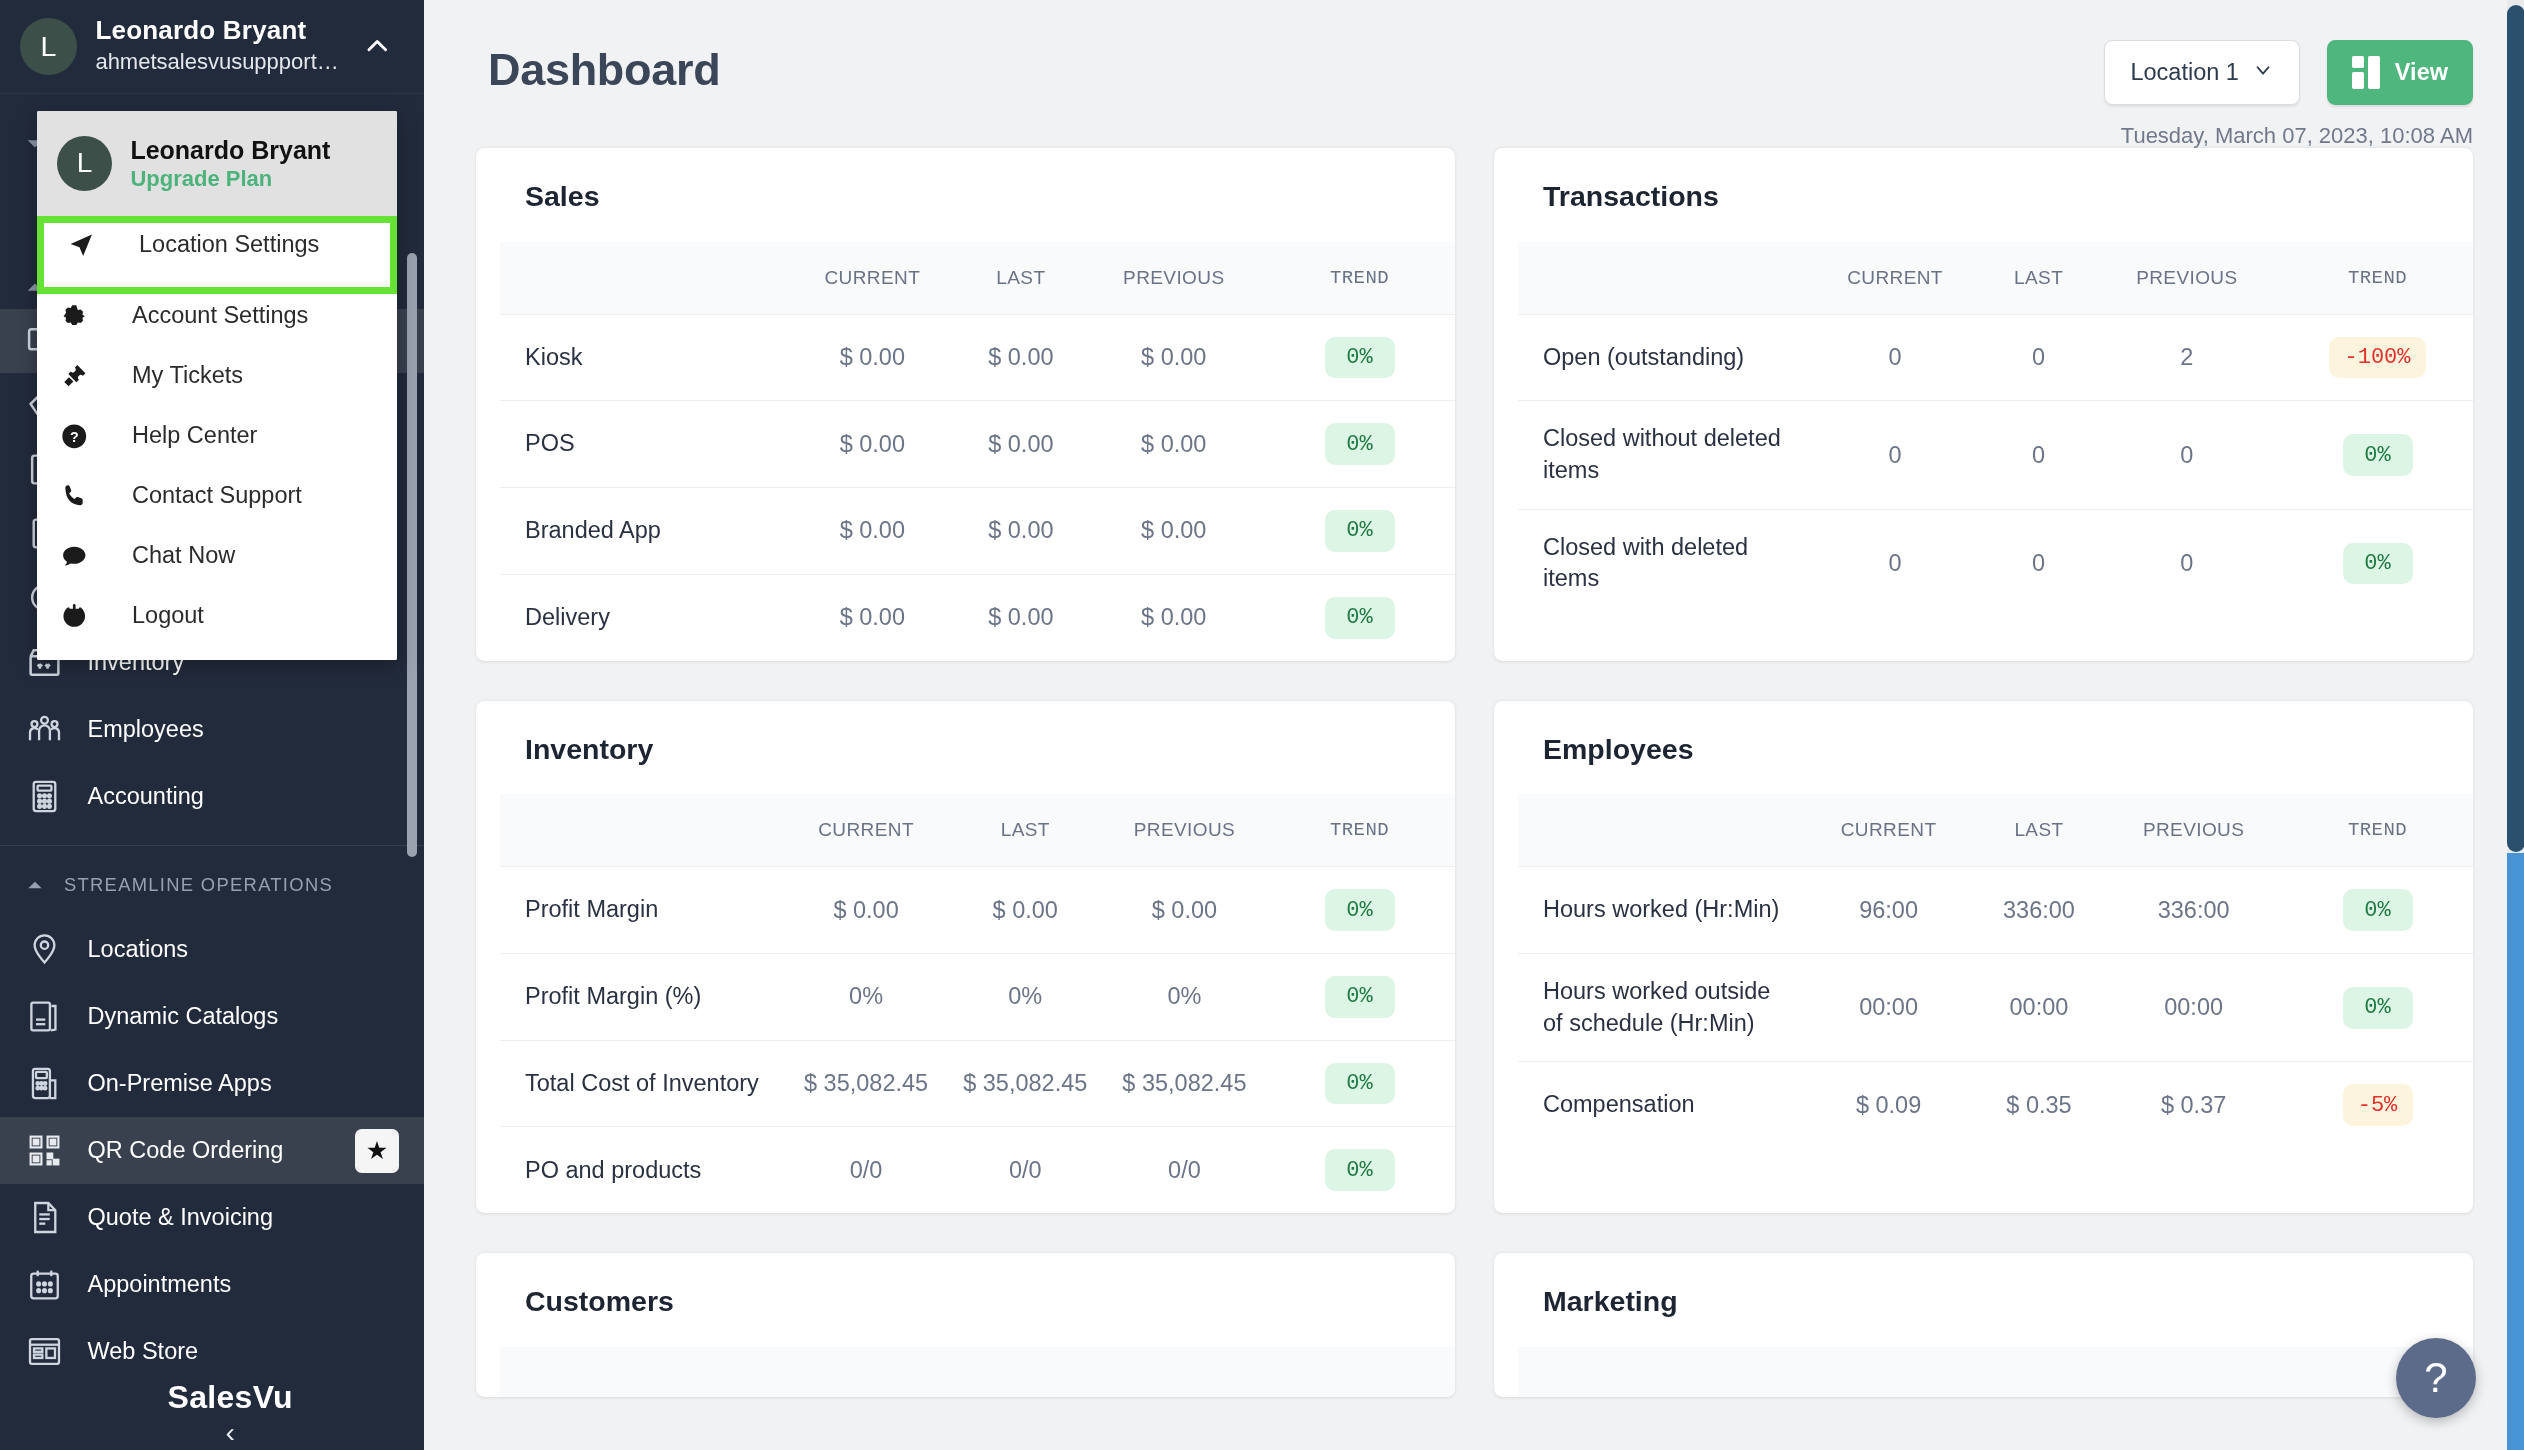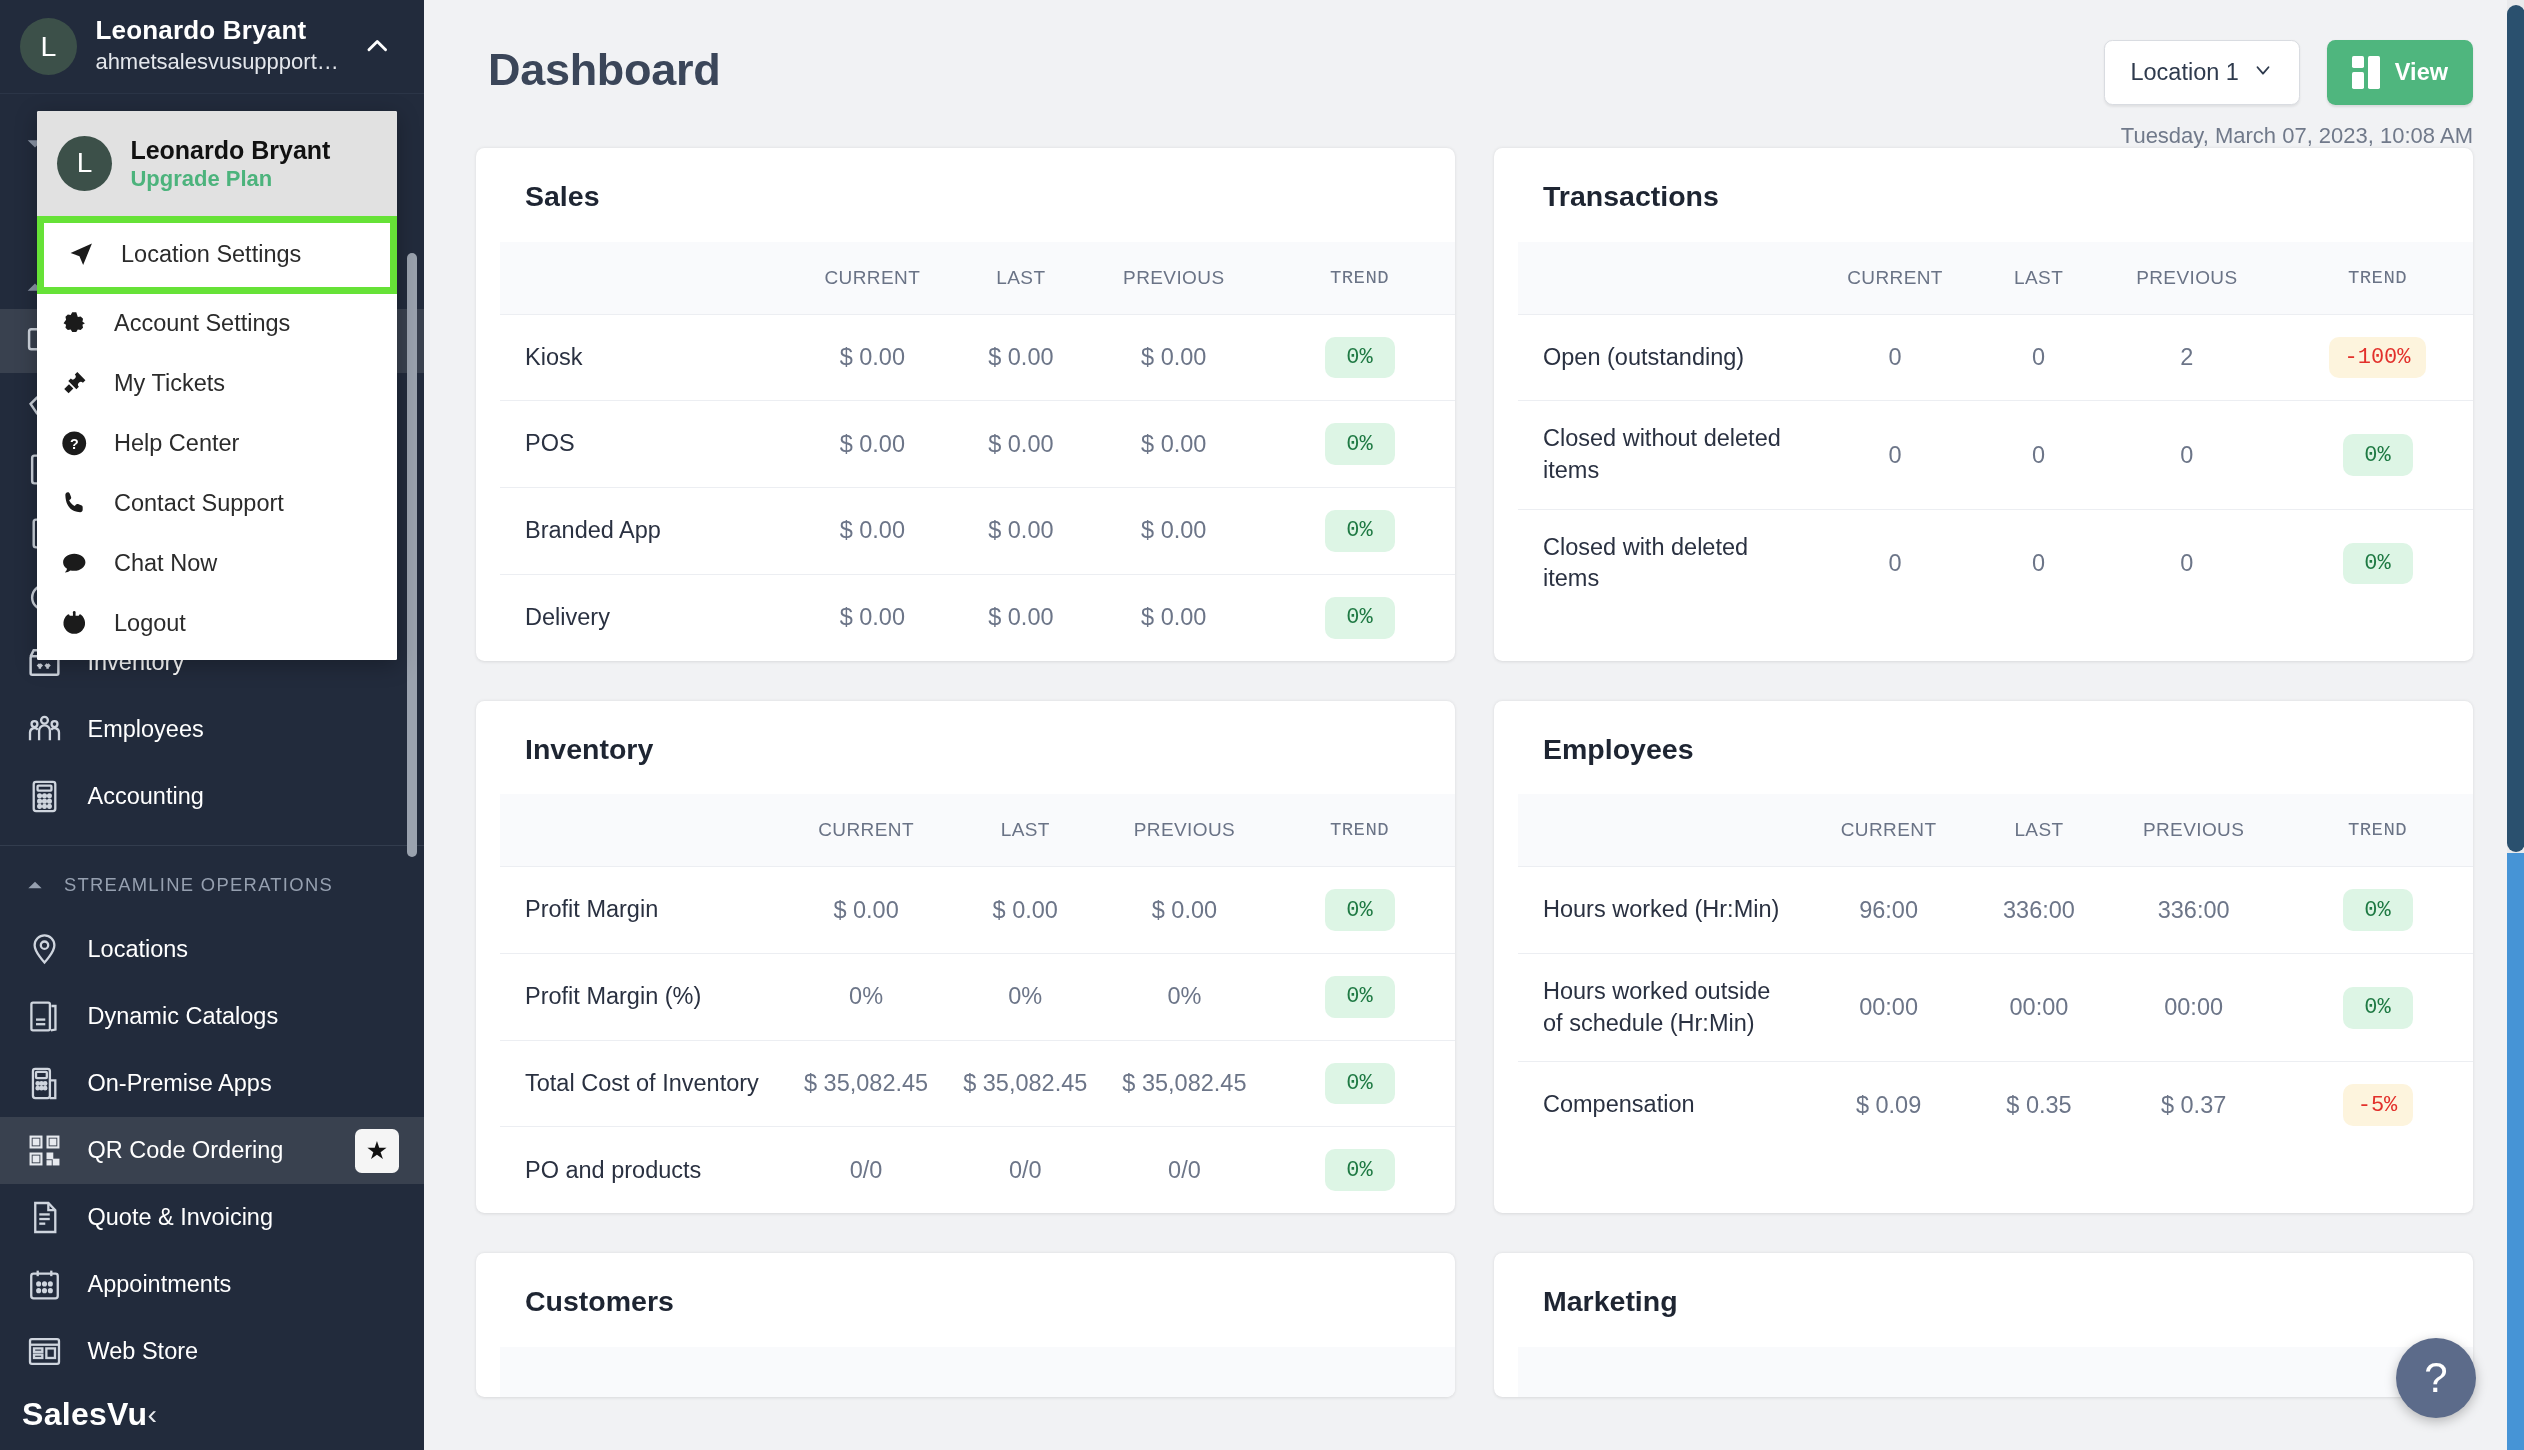--- a/index.html
+++ b/index.html
@@ -87,7 +87,7 @@
   .dd-upgrade { font-size: 22px; color: #4cb37c; font-weight: 600; margin-top: 1.7px; }
   .dd-list { background: #fff; padding: 0 0 6.7px; }
   .dd-item {
-    display: flex; align-items: center; gap: 22px; height: 60px;
+    display: flex; align-items: flex-start; gap: 40px; height: 60px;
     padding: 8px 20px; font-size: 23.5px; color: #2b2b2b; background: #fff;
   }
   .dd-item .di-ico { width: 35px; flex: 0 0 35px; display: flex; align-items: center; justify-content: center; }

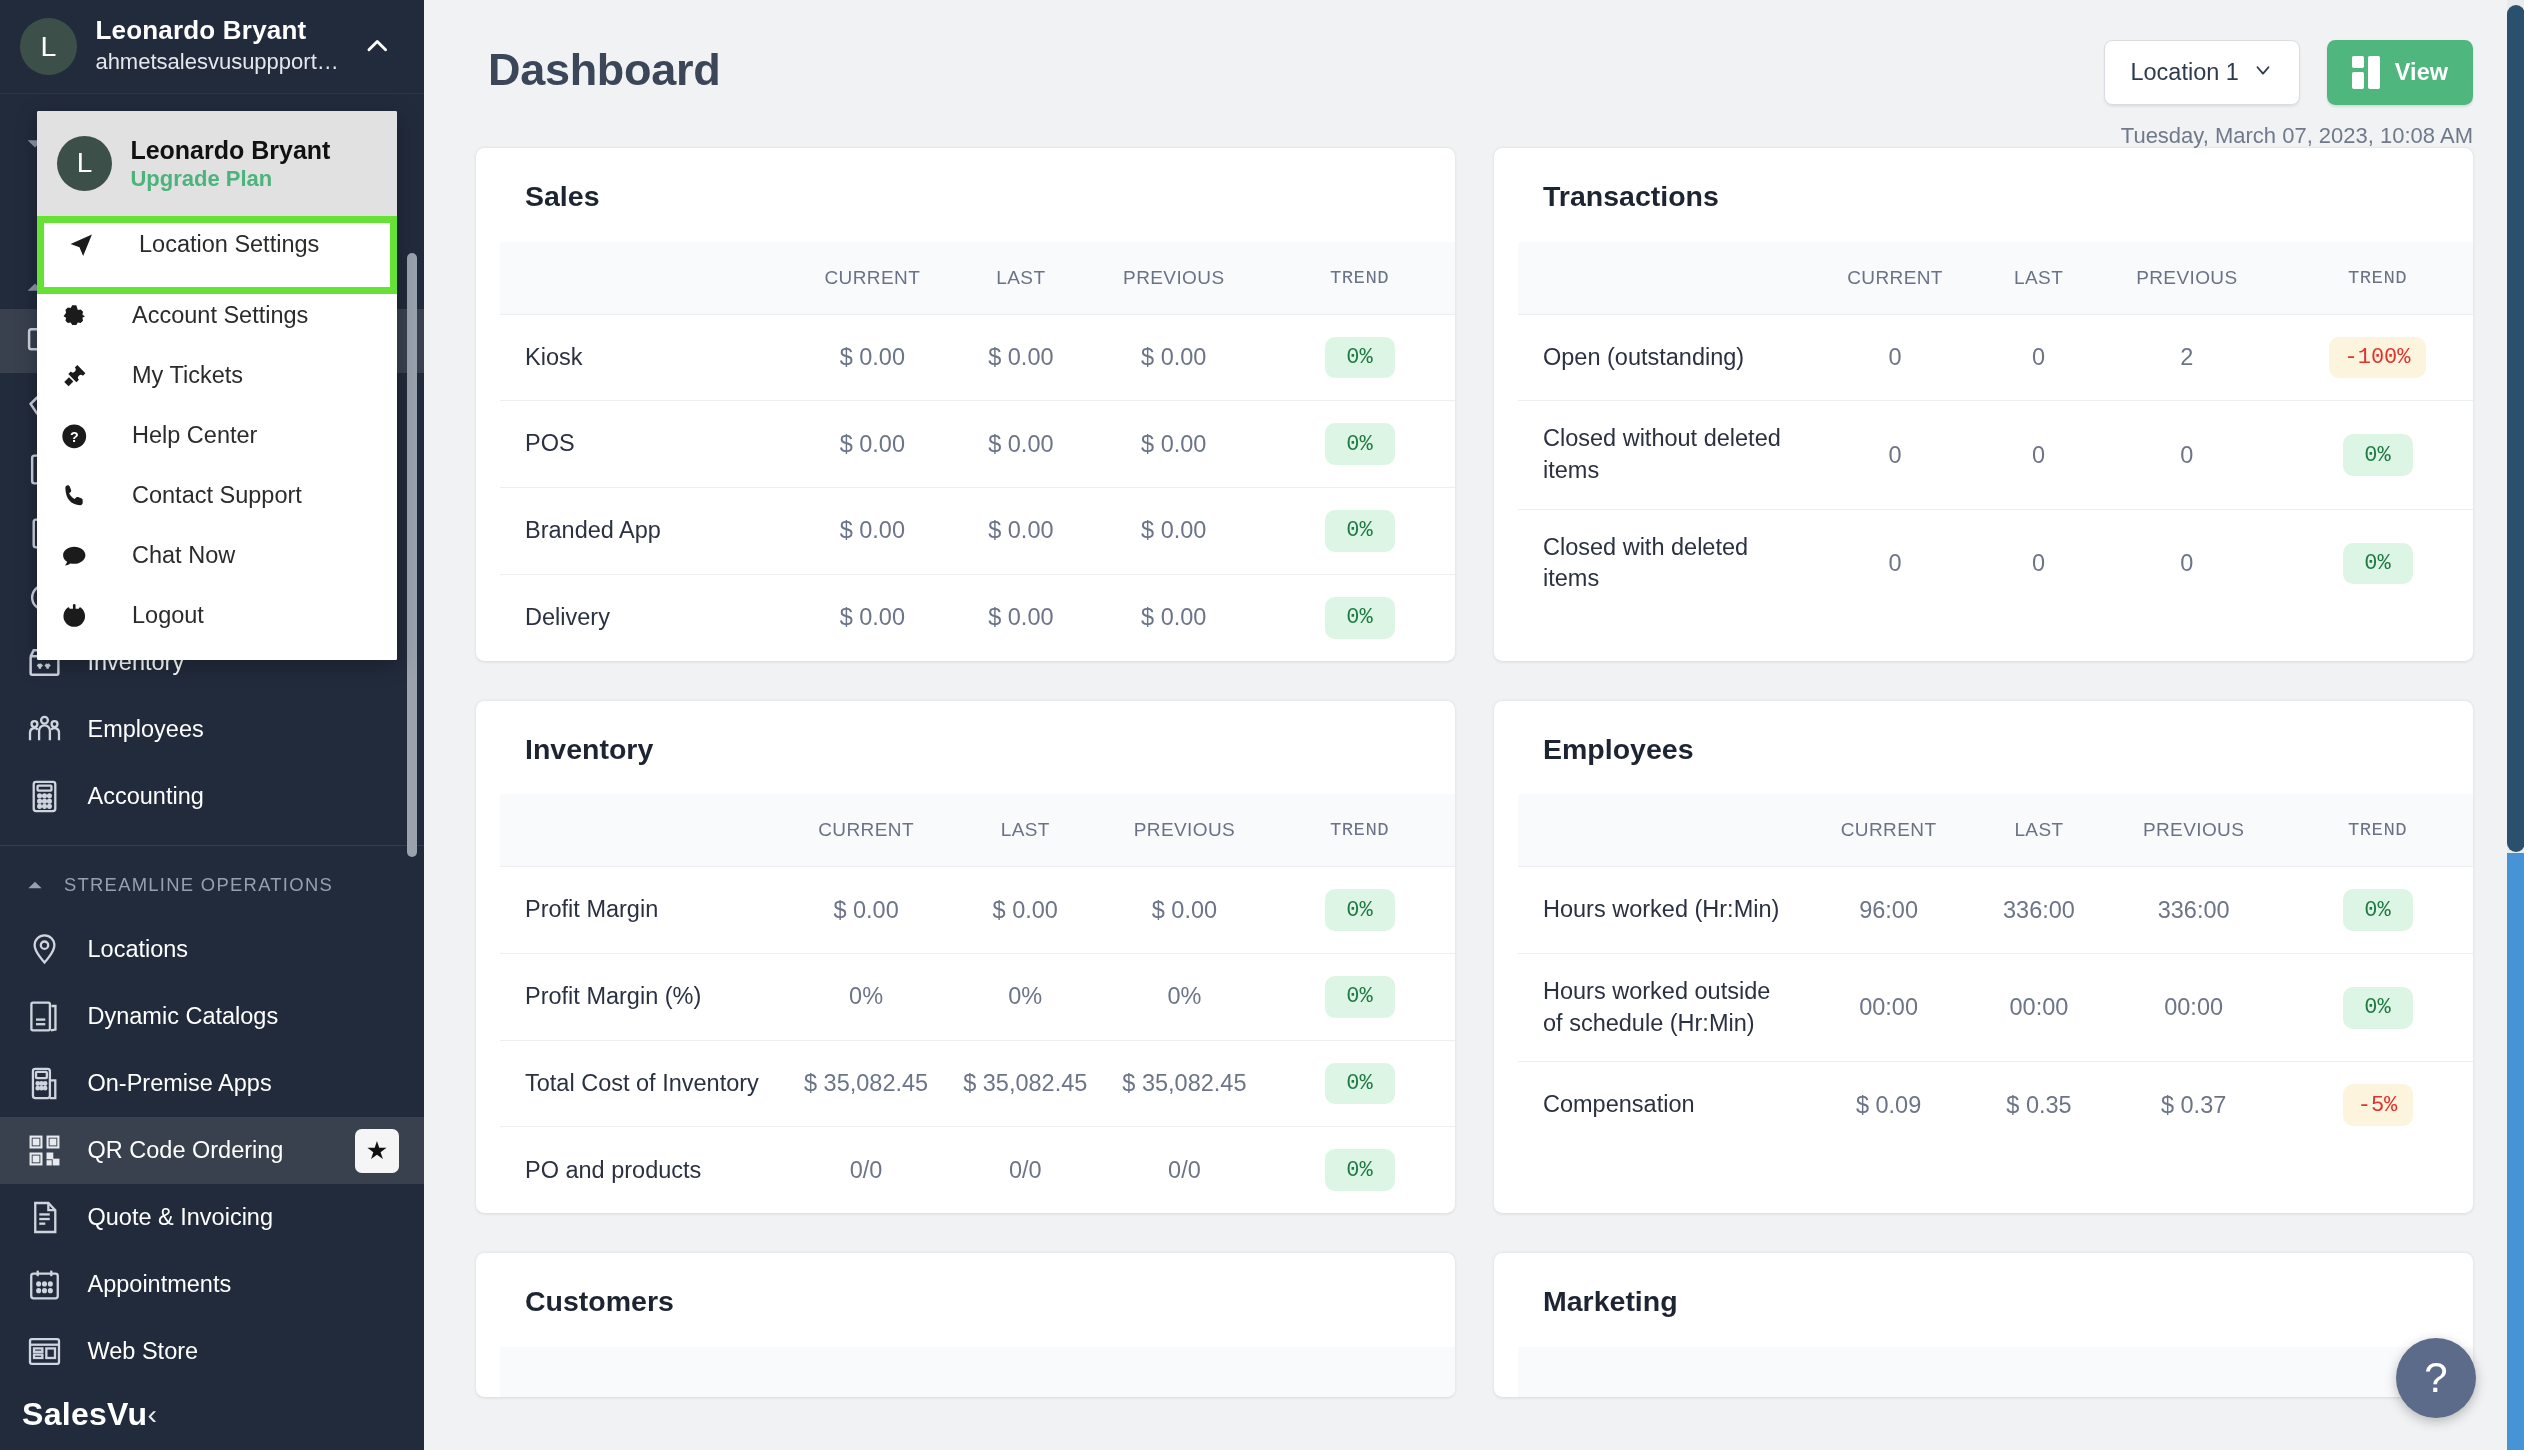--- a/index.html
+++ b/index.html
@@ -58,7 +58,7 @@
   .brand-bar {
     position: absolute; bottom: 0; left: 0; width: 467px; height: 72px;
     background: #222b3c; display: flex; align-items: center;
-    padding: 0 28.5px 0 22px; justify-content: flex-start;
+    padding: 0 28.5px 0 22px; justify-content: center; flex-direction: column;
   }
   .brand-name { font-size: 32px; font-weight: 700; letter-spacing: 0.3px; }
   .brand-chev { font-size: 28.5px; color: #e8eaee; }

